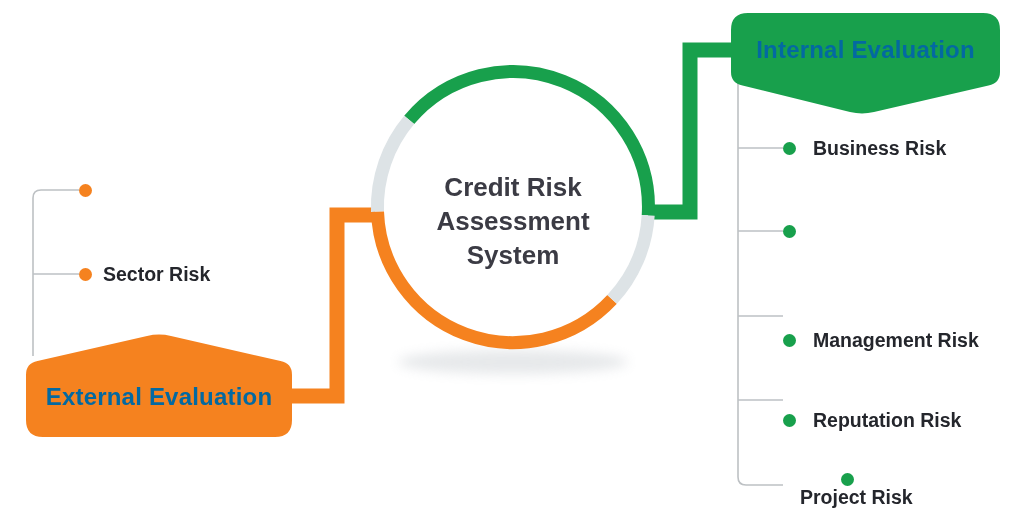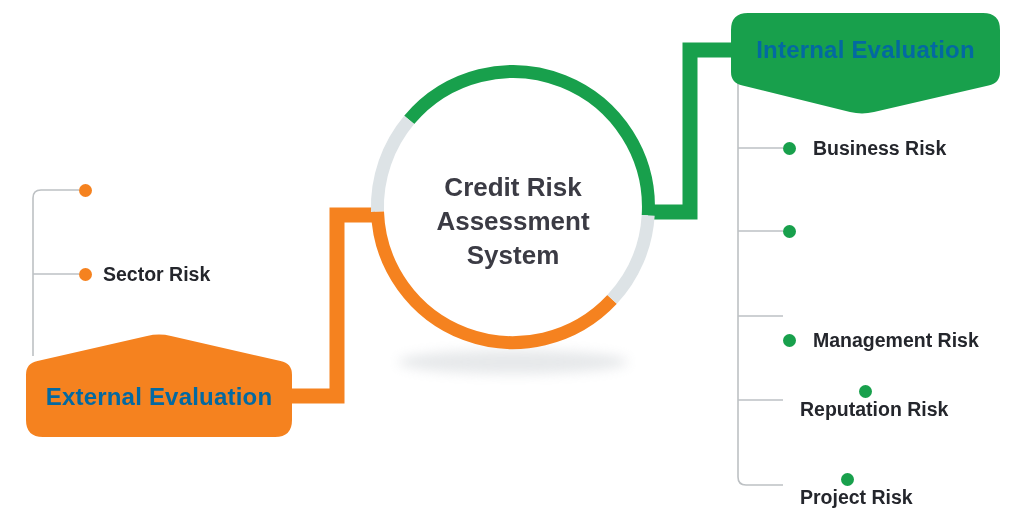--- a/index.html
+++ b/index.html
@@ -145,7 +145,7 @@
         <span class="bullet internal"></span>
         <span class="risk-label">Management Risk</span>
       </div>
-      <div class="risk-item internal" style="left: 783px; top: 385px; flex-direction: column;">
+      <div class="risk-item internal" style="left: 783px; top: 408px;">
         <span class="bullet internal"></span>
         <span class="risk-label">Reputation Risk</span>
       </div>

